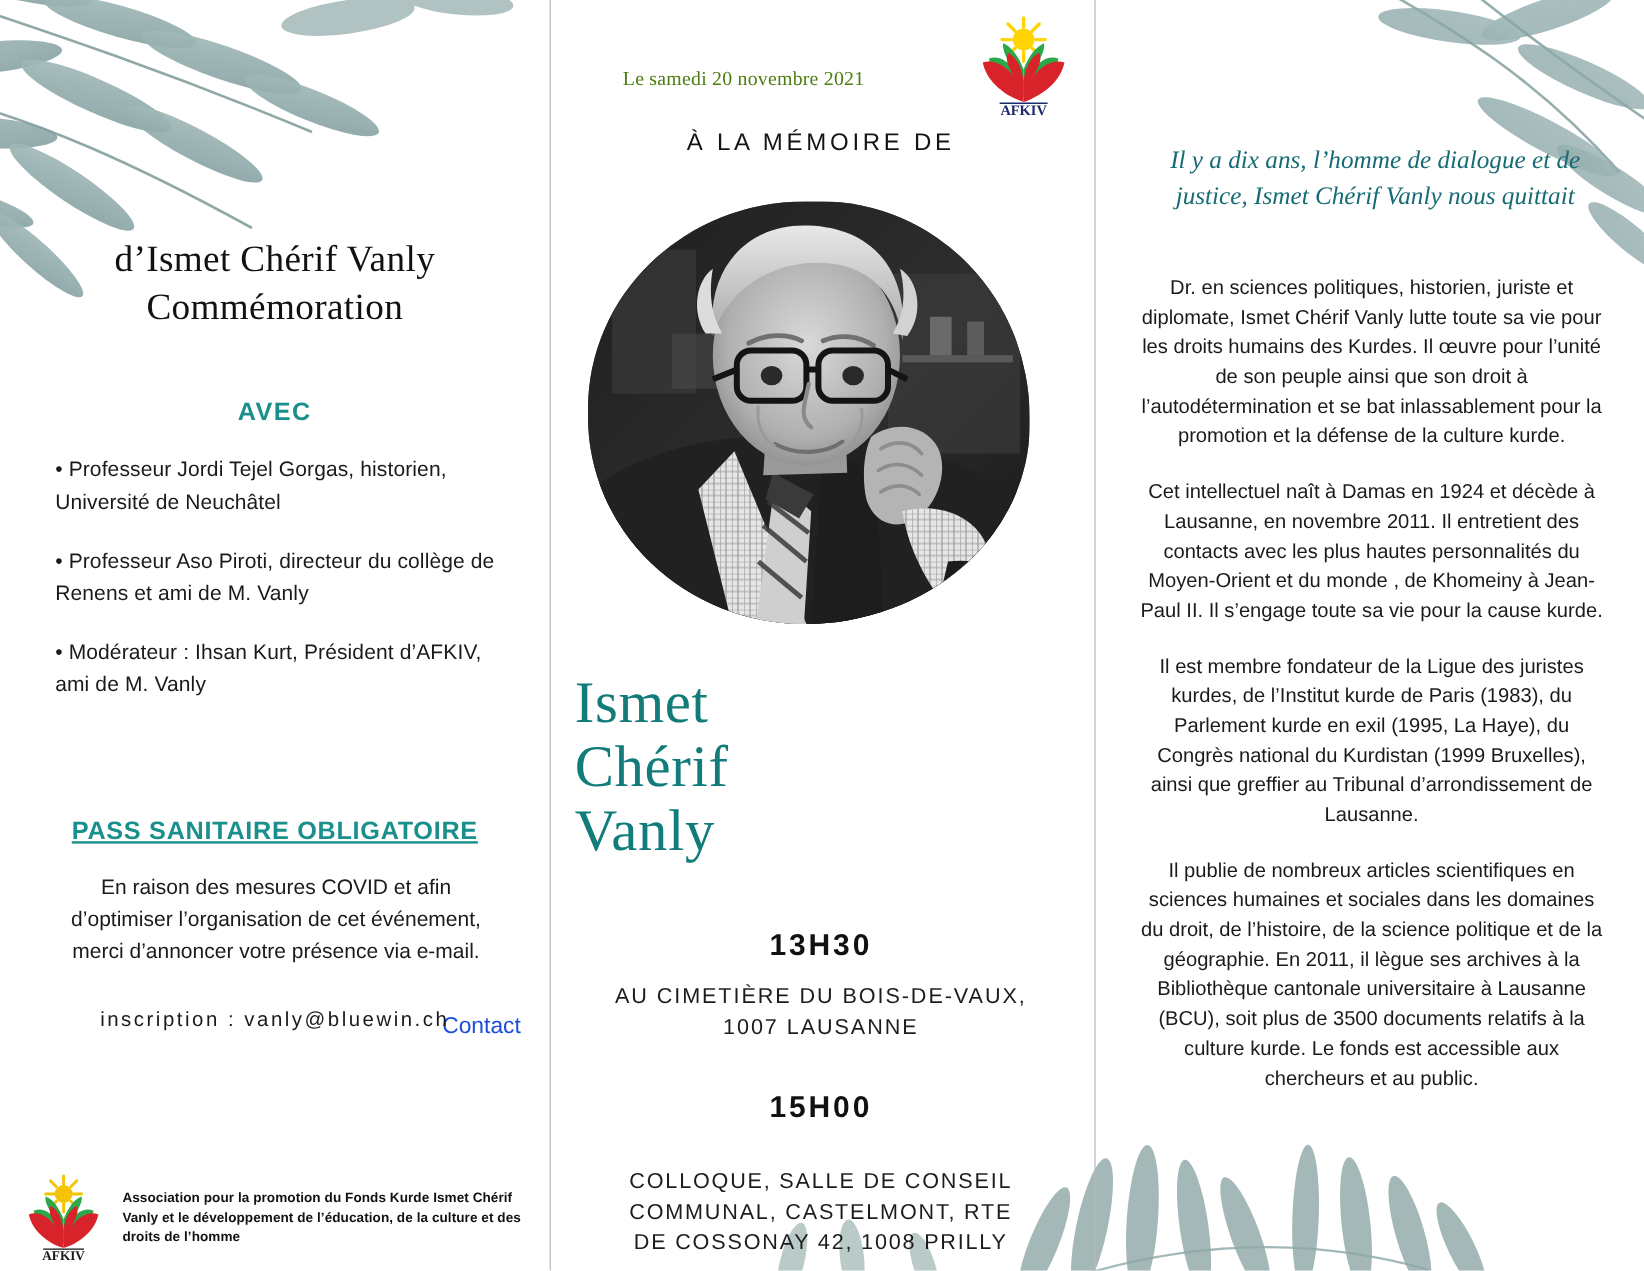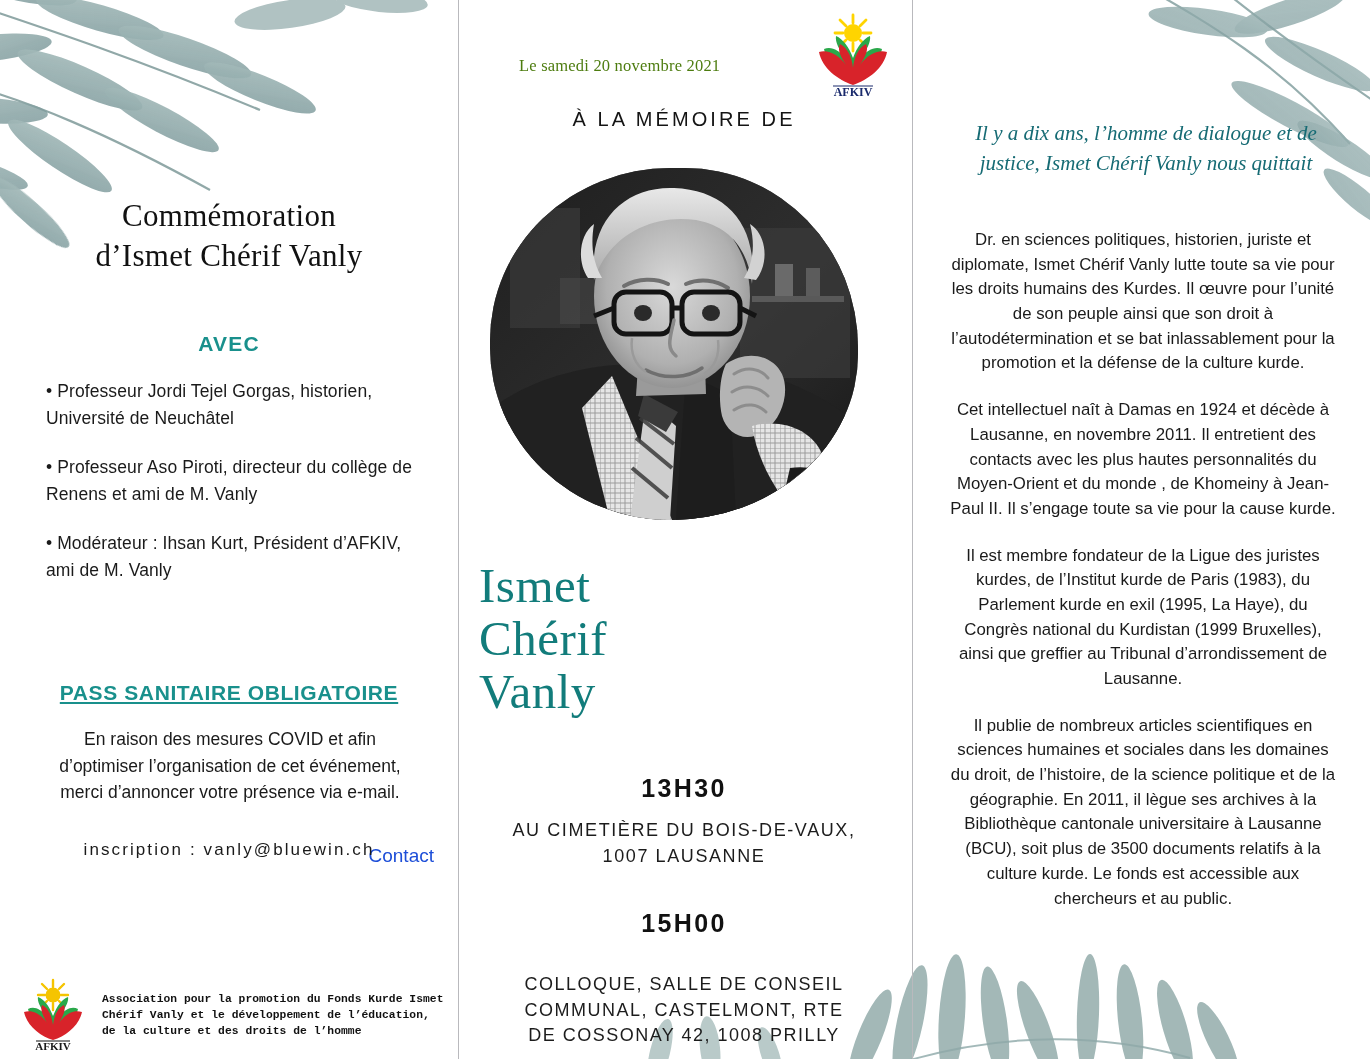--- a/index.html
+++ b/index.html
@@ -382,8 +382,8 @@
   <div class="col" id="col-left">
 
     <div class="left-title">
+      <div>d’Ismet Chérif Vanly</div>
       <div>Commémoration</div>
-      <div>d’Ismet Chérif Vanly</div>
     </div>
 
     <div class="left-avec">AVEC</div>

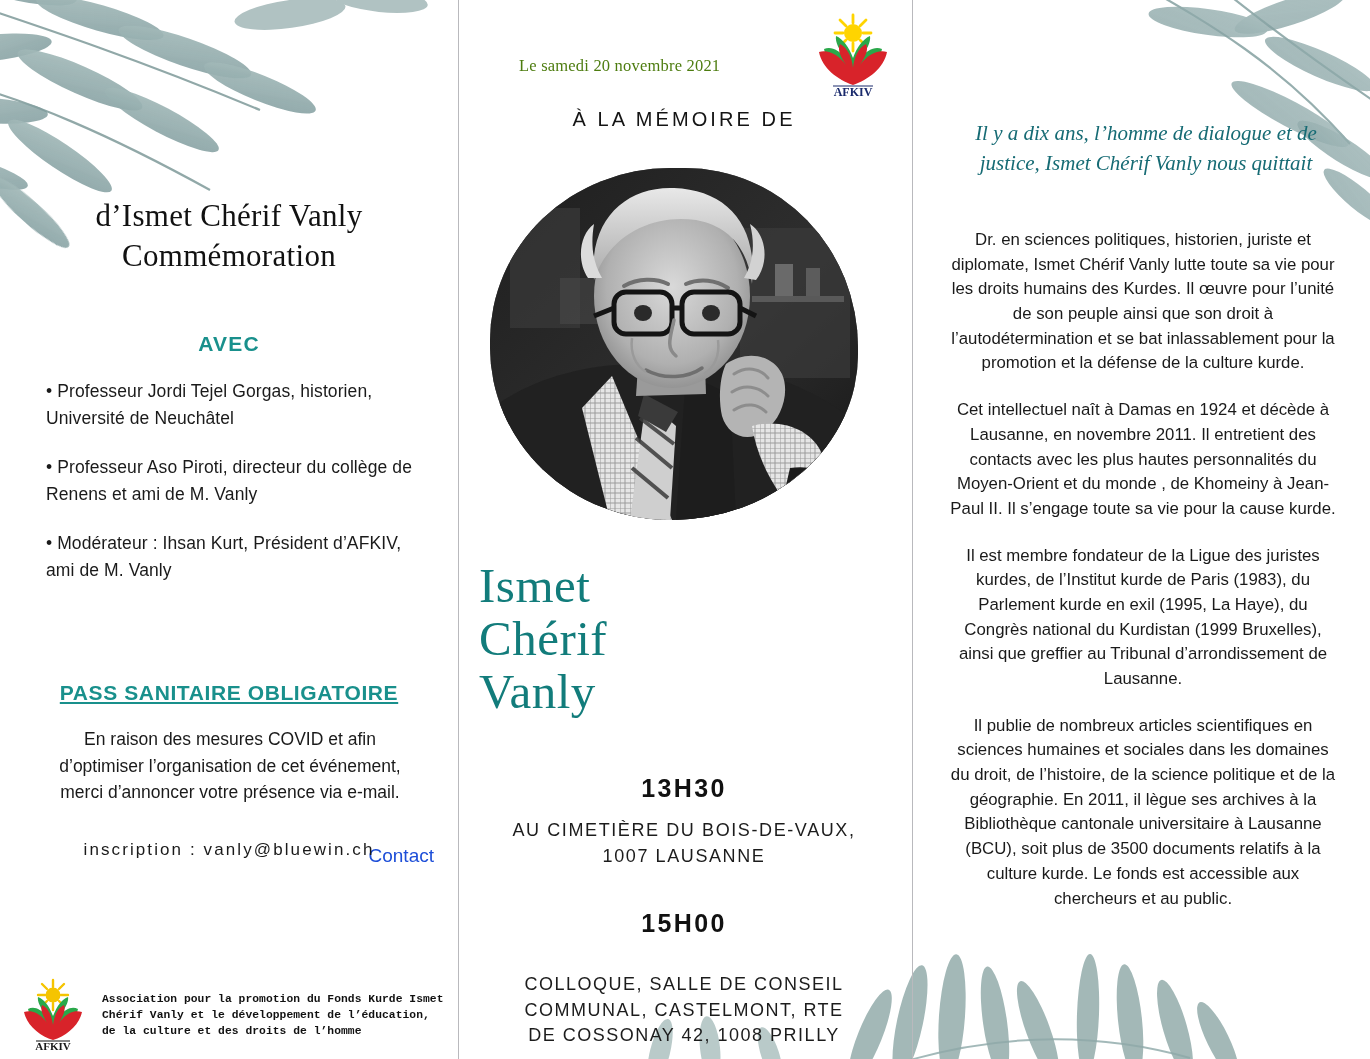--- a/index.html
+++ b/index.html
@@ -144,7 +144,7 @@
   #footer-logo { width: 66px; height: 74px; flex: 0 0 auto; }
   #footer-text {
     margin-left: 16px;
-    font-family: Liberation Mono, monospace;
+    font-family: Liberation Sans, sans-serif;
     font-weight: bold;
     font-size: 11.3px;
     line-height: 1.42;

